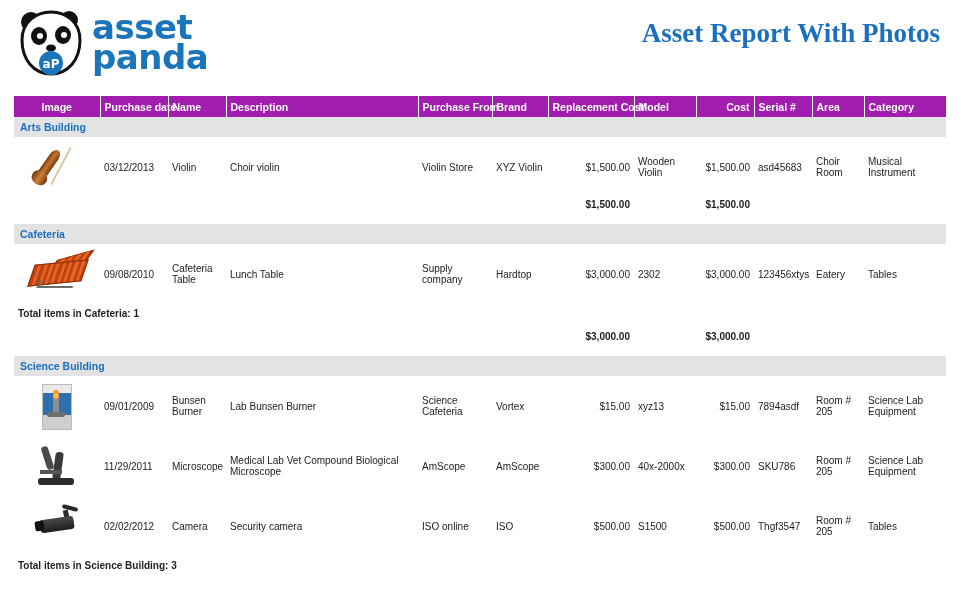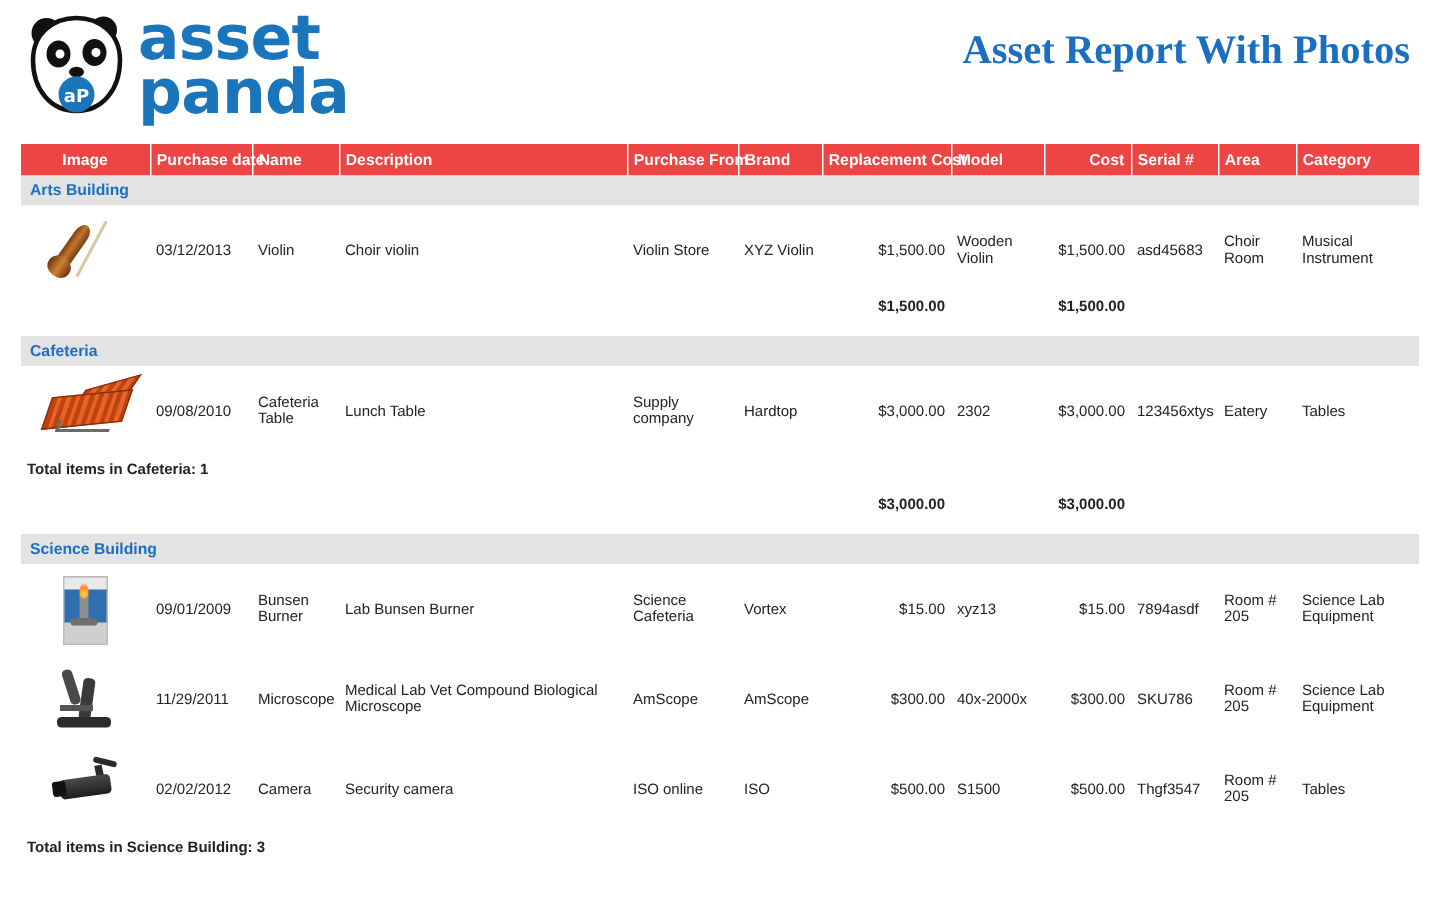--- a/index.html
+++ b/index.html
@@ -45,7 +45,7 @@
     line-height: 0.88;
     font-family: "DejaVu Sans", sans-serif;
     font-weight: bold;
-    font-size: 41px;
+    font-size: 34px;
     color: #1b75bb;
     letter-spacing: -0.5px;
   }

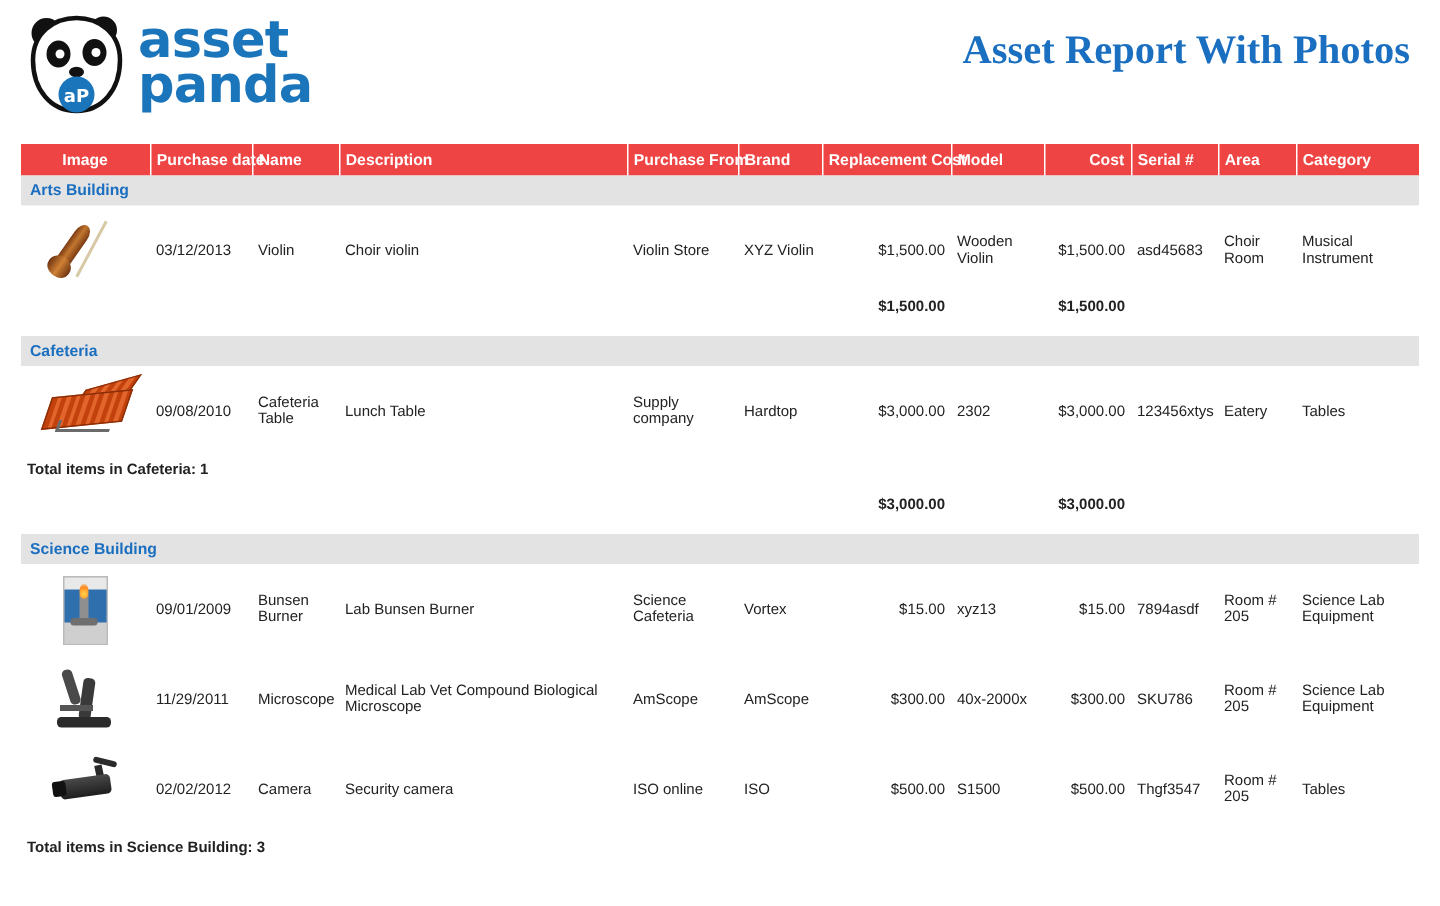--- a/index.html
+++ b/index.html
@@ -68,7 +68,7 @@
     table-layout: fixed;
   }
   table.report th {
-    background: #ef4444;
+    background: #a21caf;
     color: #ffffff;
     font-size: 10.5px;
     font-weight: bold;

